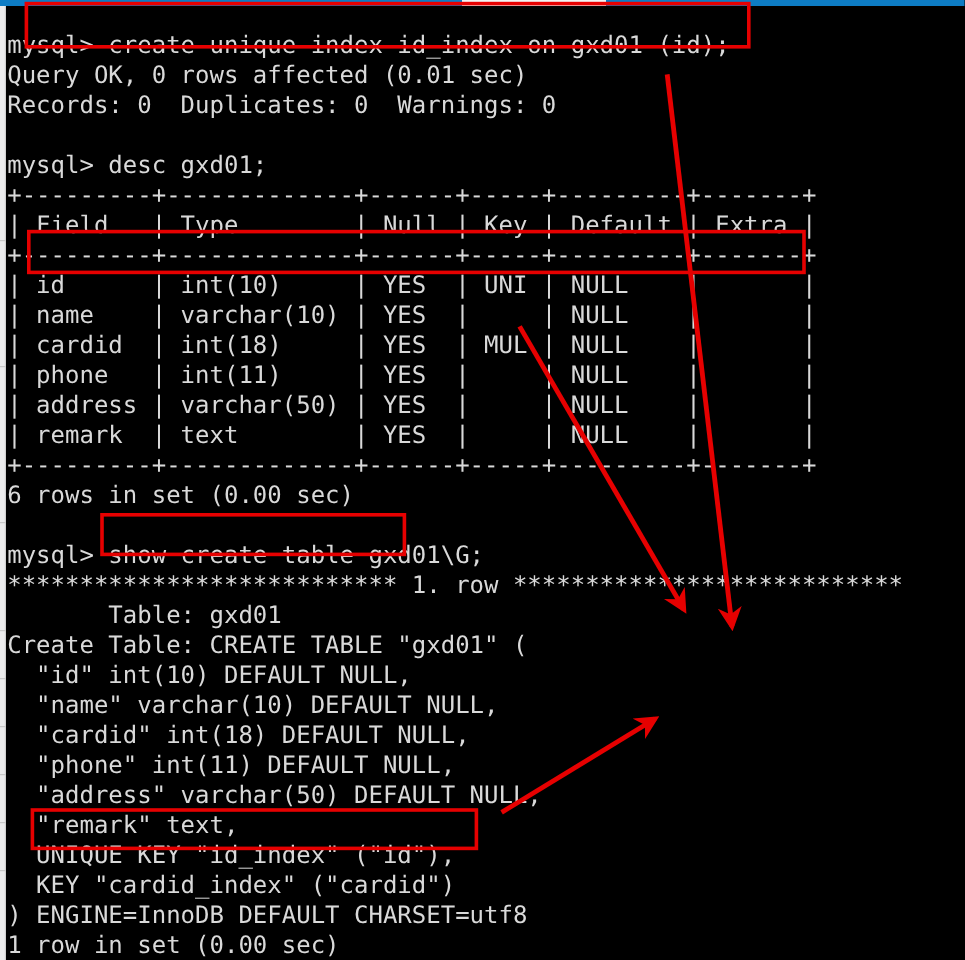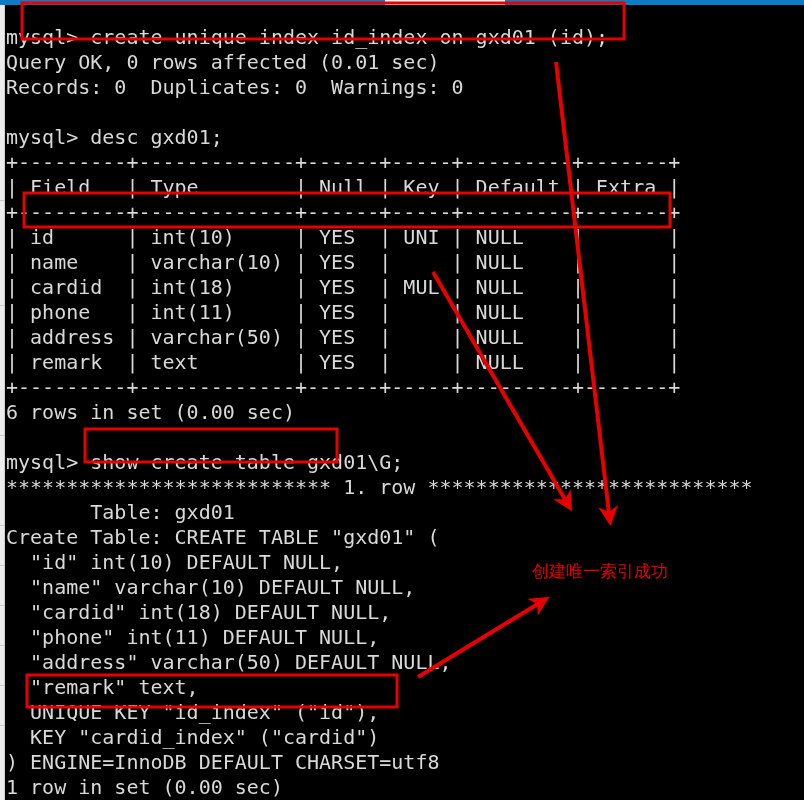--- a/index.html
+++ b/index.html
@@ -113,7 +113,6 @@
     <line x1="418" y1="677" x2="546" y2="599" stroke="#e60000" stroke-width="4" marker-end="url(#ah)"></line>
   </svg>
 
-  <div class="cjk-note" style="left:532px; top:560px;">创建唯一索引成功</div>
 
 </div>
 

